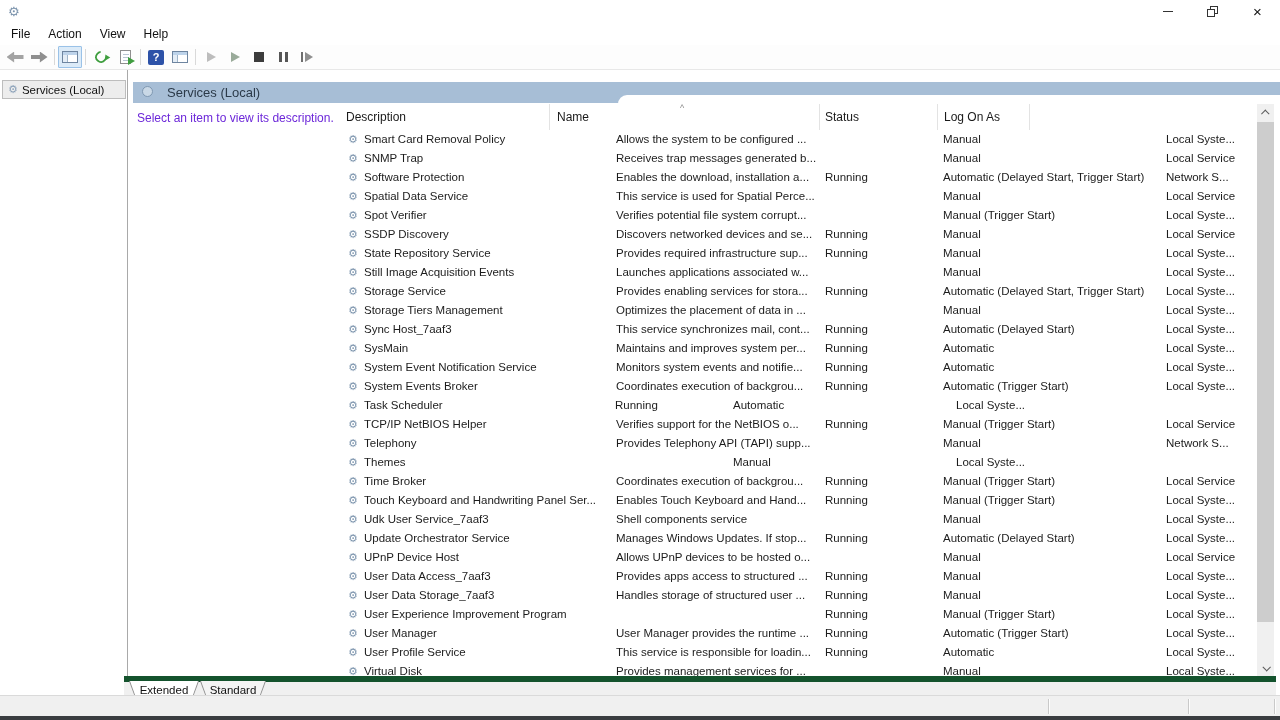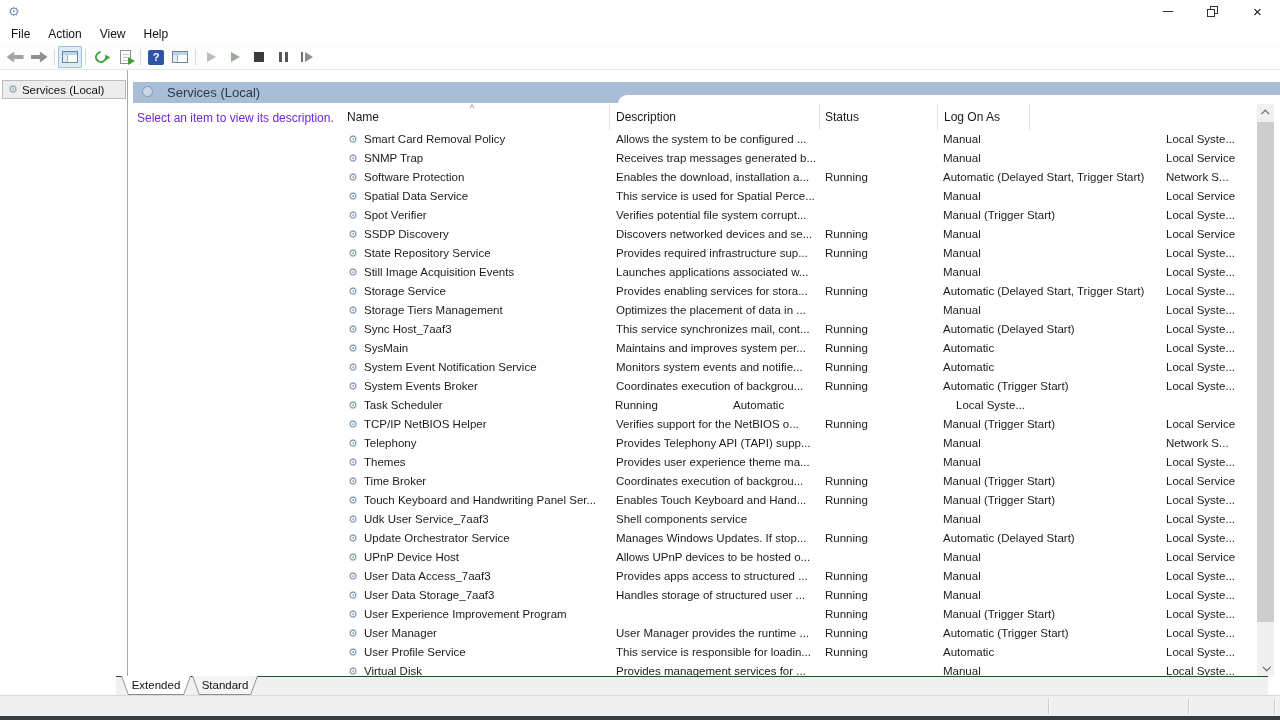--- a/index.html
+++ b/index.html
@@ -219,13 +219,13 @@
   <span class="hint">Select an item to view its description.</span>
 
   <div class="lheader">
+    <div class="hcell hc-desc">
+        <span>Description</span>
+      </div>
     <div class="hcell hc-name">
       <span>Name</span>
       <span class="sort-arrow">^</span>
     </div>
-    <div class="hcell hc-desc">
-        <span>Description</span>
-      </div>
     <div class="hcell hc-status">
         <span>Status</span>
       </div>

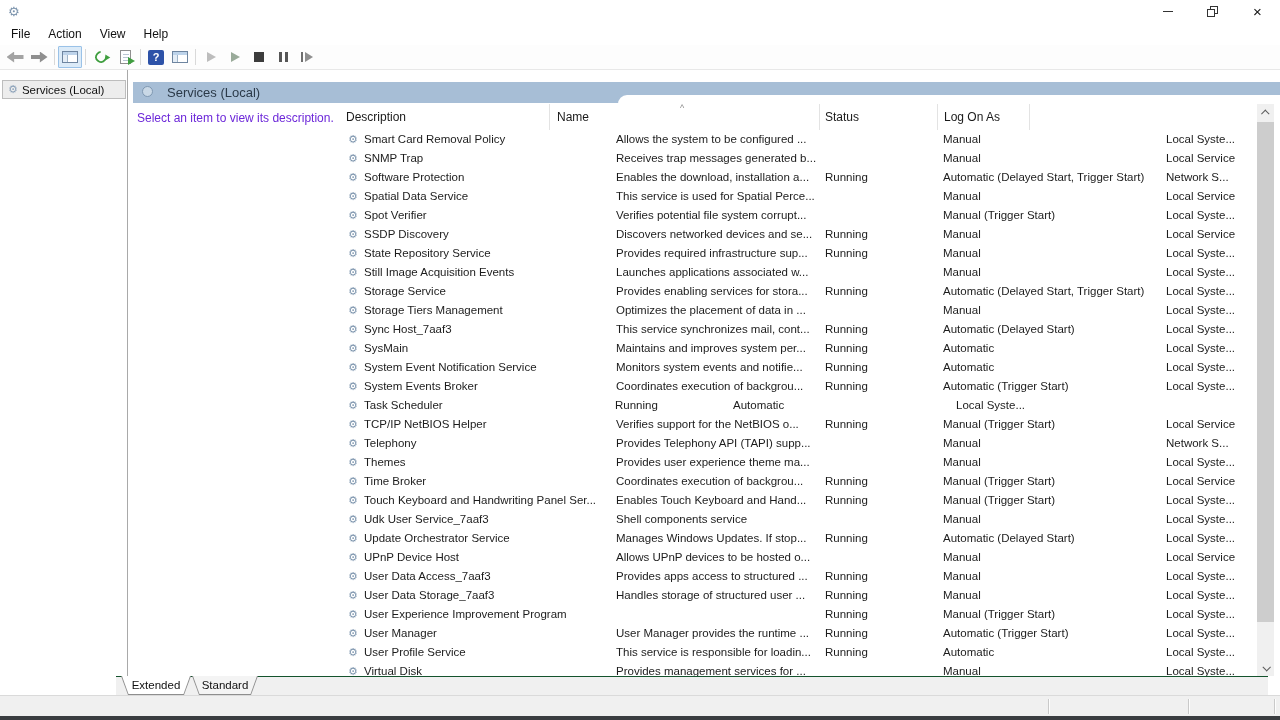--- a/index.html
+++ b/index.html
@@ -410,7 +410,6 @@
           <span class="gear">⚙</span>
           <span>Themes</span>
         </span>
-      <span class="cell c-desc">Provides user experience theme ma...</span>
       <span class="cell c-status"></span>
       <span class="cell c-start">Manual</span>
       <span class="cell c-logon">Local Syste...</span>

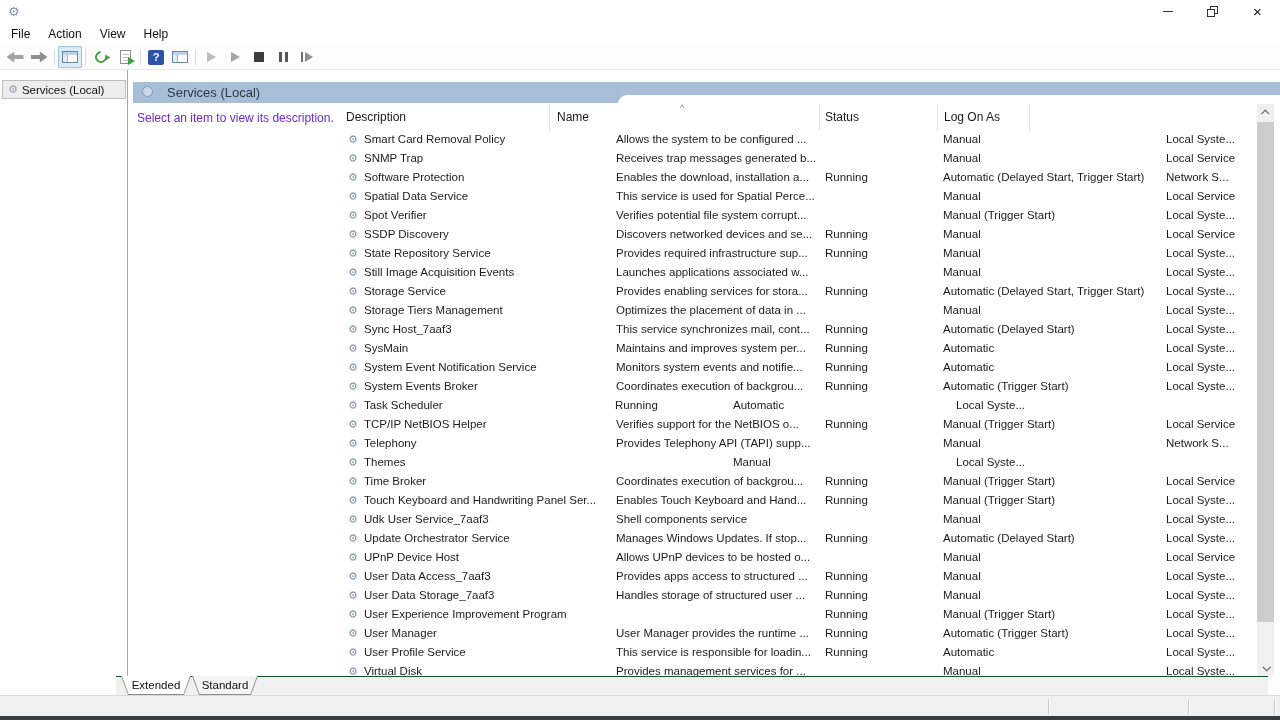--- a/index.html
+++ b/index.html
@@ -96,7 +96,7 @@
   .sthumb{position:absolute;left:0;top:18px;width:17px;height:500px;background:var(--scroll_thumb);}
 
   
-  .tabbar{position:absolute;left:116px;top:676px;width:1152px;height:19px;background:#f0f0f0;border-top:1px solid #14532d;padding-left:32px;}
+  .tabbar{position:absolute;left:124px;top:676px;width:1152px;height:19px;background:#f0f0f0;border-top:6px solid #14532d;padding-left:32px;}
   .tab{position:absolute;top:-1px;height:19px;}
   .tab .outer{position:absolute;inset:0;background:#8e8e8e;clip-path:polygon(0 0,100% 0,calc(100% - 7px) 100%,7px 100%);}
   .tab .inner{position:absolute;left:1px;right:1px;top:0;bottom:1px;clip-path:polygon(0 0,100% 0,calc(100% - 6.5px) 100%,6.5px 100%);display:flex;align-items:center;justify-content:center;font-size:11.5px;color:#111;}

